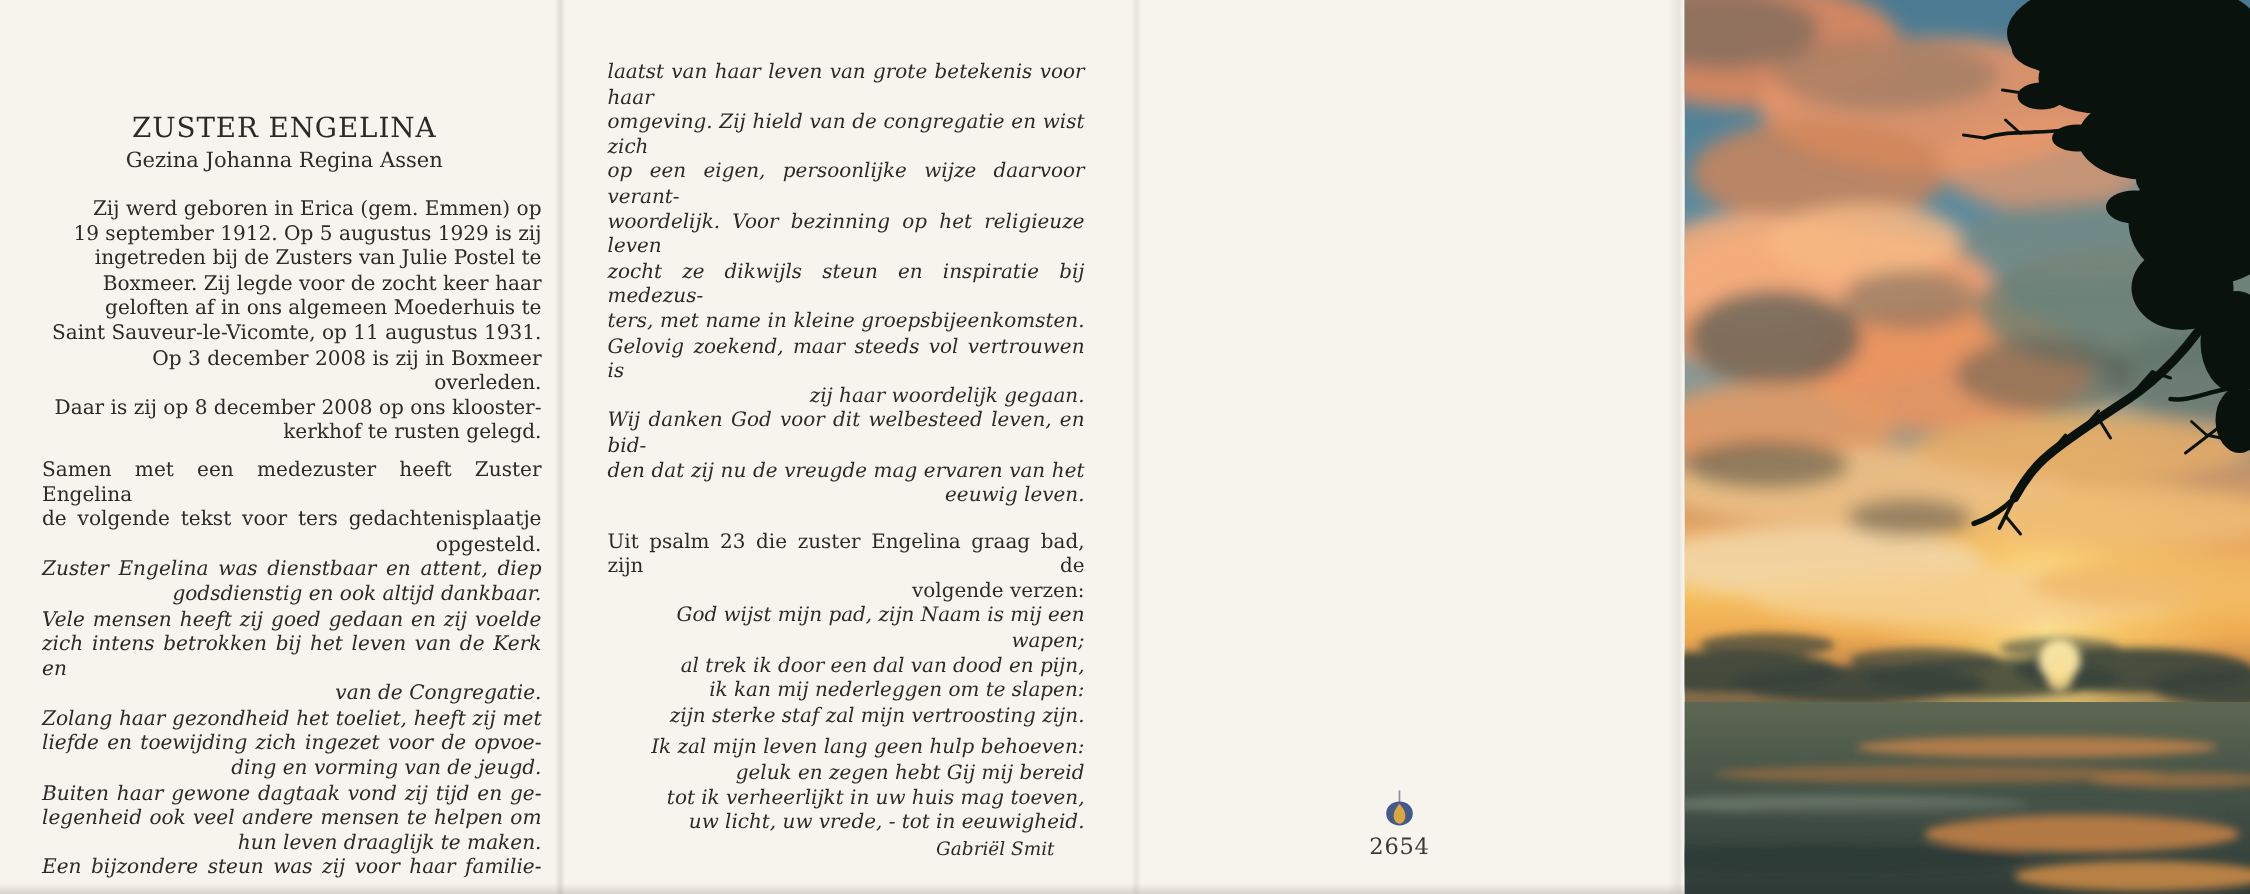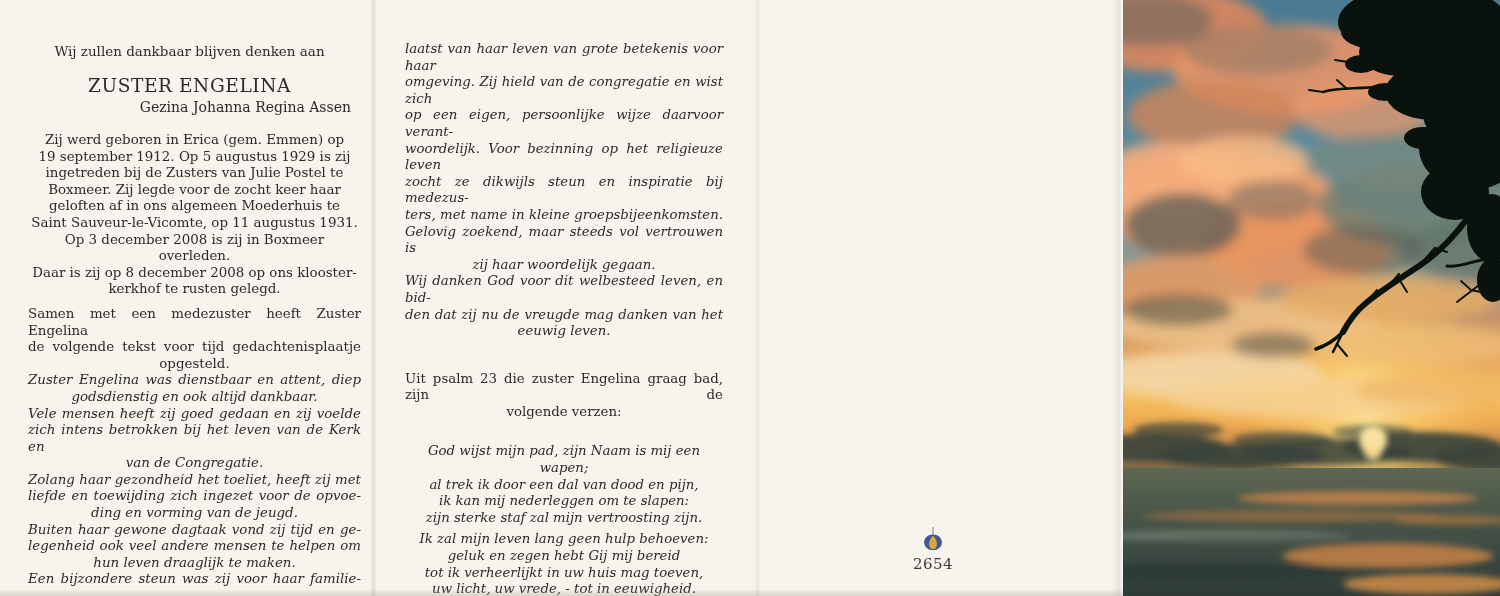--- a/index.html
+++ b/index.html
@@ -37,7 +37,6 @@
 <div class="scan">
 
   <div class="panel panel-left">
-    <div class="hdr">Wij zullen dankbaar blijven denken aan</div>
     <div class="title">ZUSTER ENGELINA</div>
     <div class="subtitle">Gezina Johanna Regina Assen</div>
     <div id="left-blocks" class="blocks">

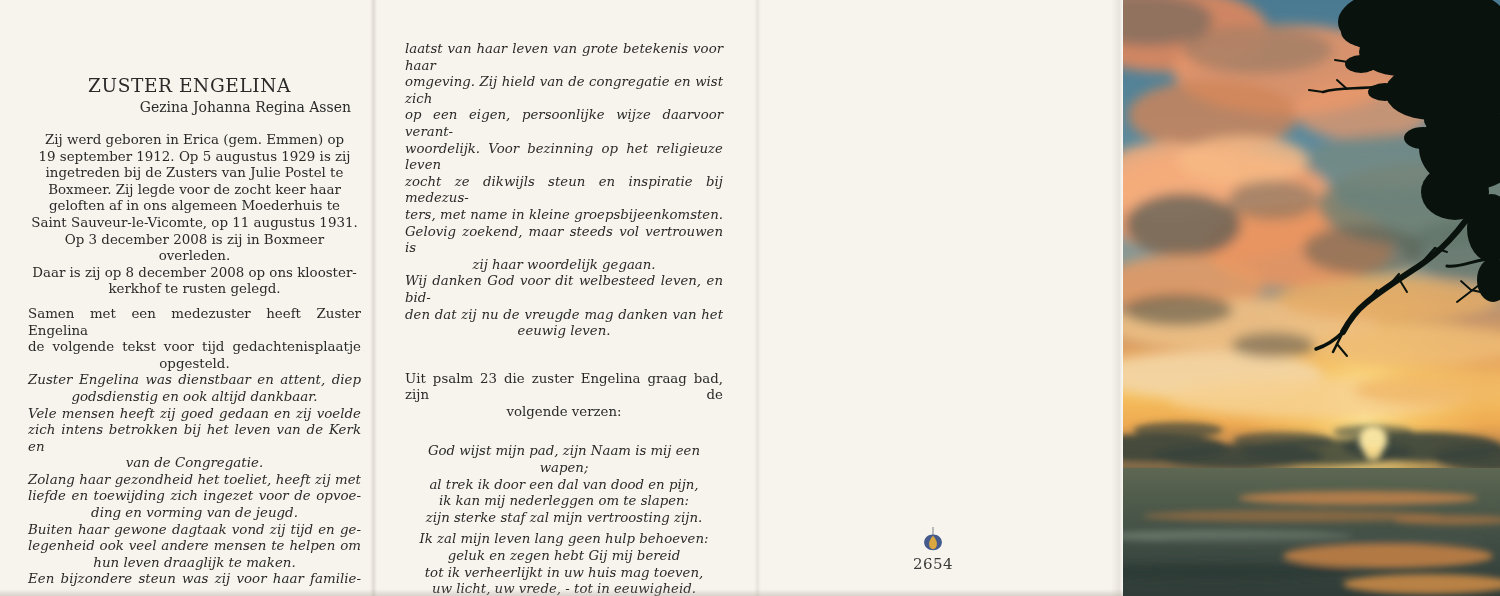--- a/index.html
+++ b/index.html
@@ -10,7 +10,7 @@
   .panel-middle{left:405px;width:318px;}
   .hdr{position:absolute;top:43px;left:0;right:10px;text-align:center;font-size:13.5px;}
   .title{position:absolute;top:75px;left:0;right:10px;text-align:center;font-size:18.5px;letter-spacing:.6px;}
-  .subtitle{position:absolute;top:99px;left:0;right:10px;text-align:right;font-size:14px;}
+  .subtitle{position:absolute;top:99px;left:0;right:10px;text-align:center;font-size:14px;}
   .blocks{position:absolute;left:0;right:0;}
   #left-blocks{top:132px;font-size:13.4px;}
   #middle-blocks{top:41px;font-size:13.3px;}

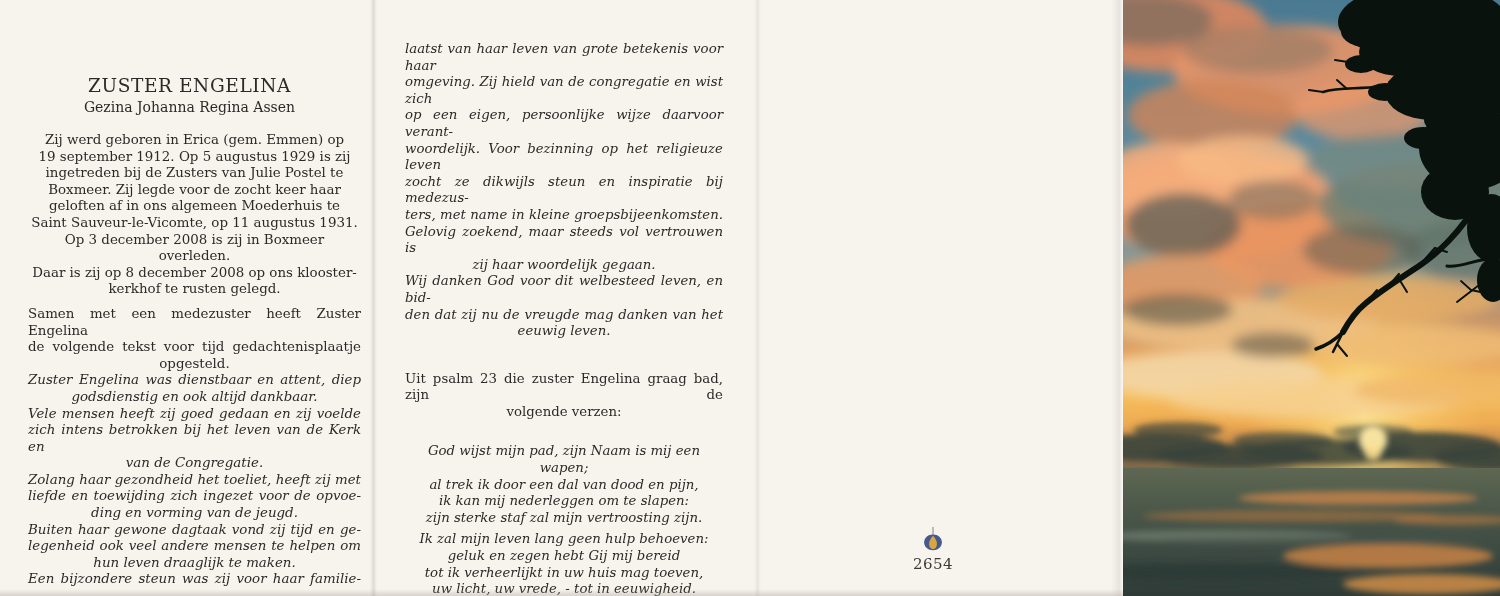--- a/index.html
+++ b/index.html
@@ -14,7 +14,7 @@
   .blocks{position:absolute;left:0;right:0;}
   #left-blocks{top:132px;font-size:13.4px;}
   #middle-blocks{top:41px;font-size:13.3px;}
-  .line{line-height:16.6px;text-align:center;}
+  .line{line-height:16.6px;text-align:right;}
   .line.j{text-align:justify;text-align-last:justify;}
   .line.r{text-align:right;}
   .block.italic{font-style:italic;}

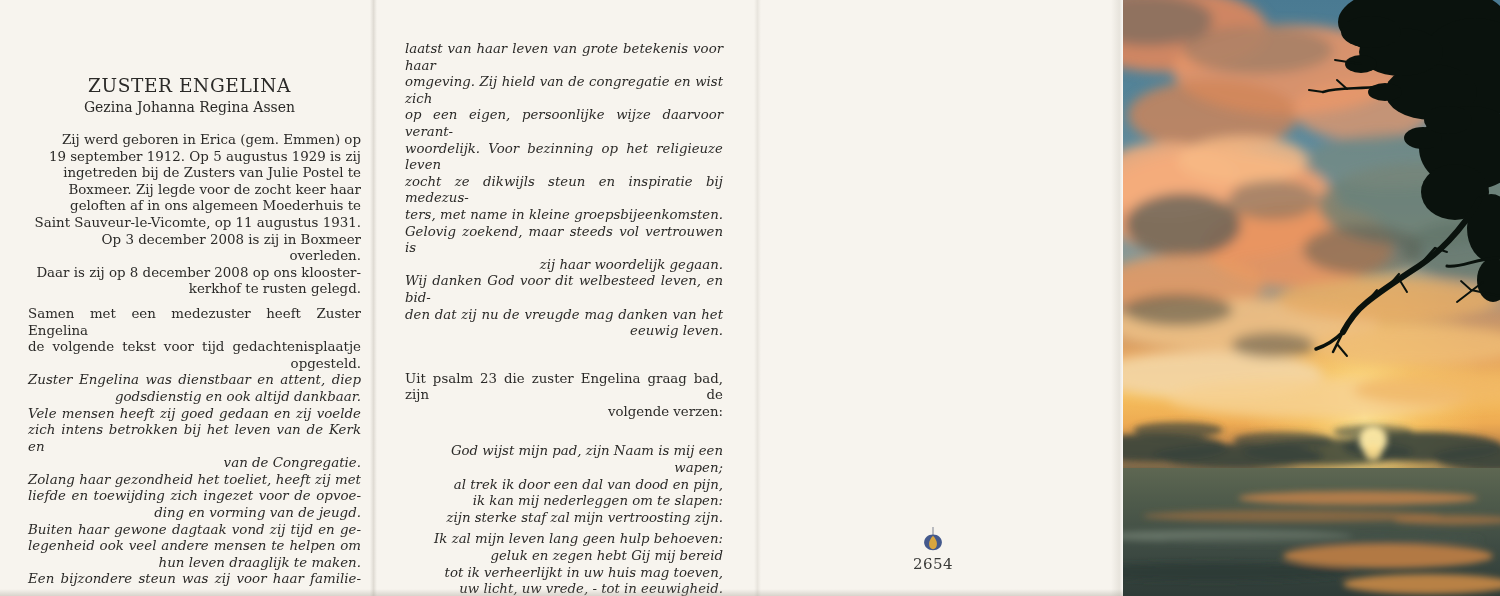--- a/index.html
+++ b/index.html
@@ -95,7 +95,7 @@
         </div>
         <div class="block italic">
           <div class="line j">Wij danken God voor dit welbesteed leven, en bid-</div>
-          <div class="line j">den dat zij nu de vreugde mag danken van het</div>
+          <div class="line j">den dat zij nu de vreugde mag ervaren van het</div>
           <div class="line">eeuwig leven.</div>
         </div>
         <div class="block roman" style="margin-top: 31px;">

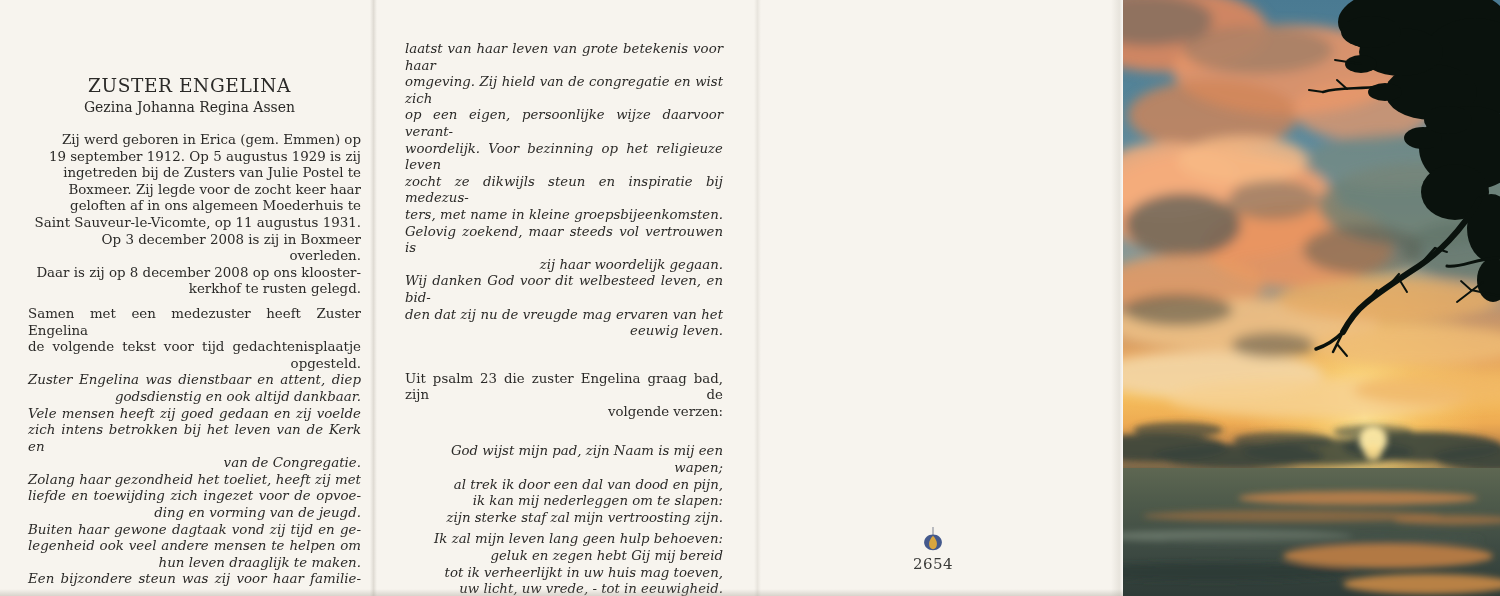--- a/index.html
+++ b/index.html
@@ -53,7 +53,7 @@
         </div>
         <div class="block roman" style="margin-top: 8px;">
           <div class="line j">Samen met een medezuster heeft Zuster Engelina</div>
-          <div class="line j">de volgende tekst voor tijd gedachtenisplaatje</div>
+          <div class="line j">de volgende tekst voor ters gedachtenisplaatje</div>
           <div class="line">opgesteld.</div>
         </div>
         <div class="block italic">

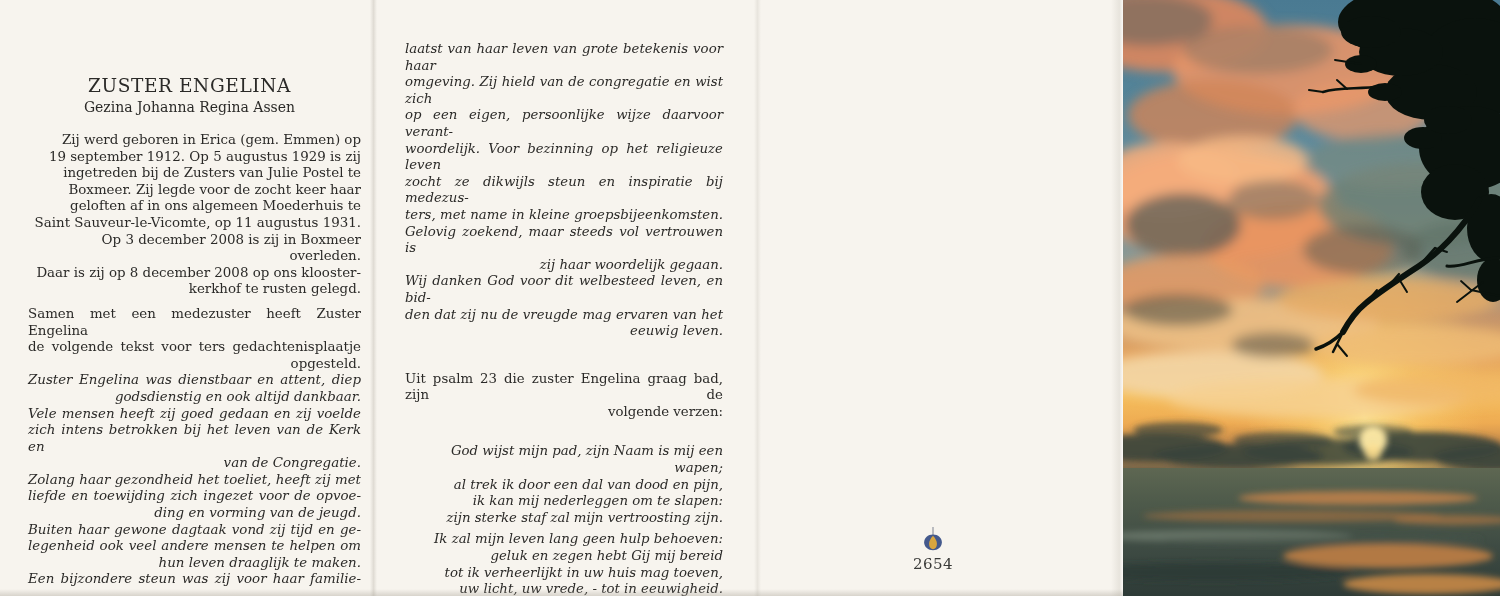--- a/index.html
+++ b/index.html
@@ -98,7 +98,7 @@
           <div class="line j">den dat zij nu de vreugde mag ervaren van het</div>
           <div class="line">eeuwig leven.</div>
         </div>
-        <div class="block roman" style="margin-top: 31px;">
+        <div class="block roman" style="margin-top: 14px;">
           <div class="line j">Uit psalm 23 die zuster Engelina graag bad, zijn de</div>
           <div class="line">volgende verzen:</div>
         </div>

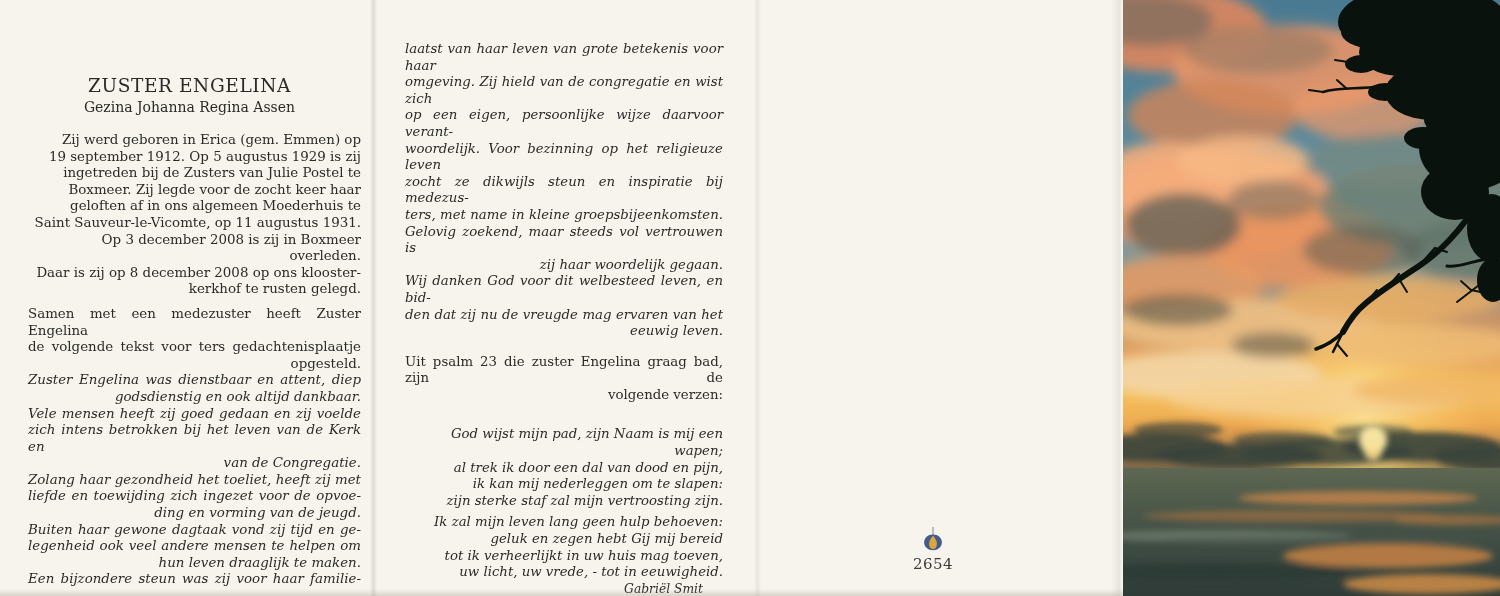--- a/index.html
+++ b/index.html
@@ -102,7 +102,7 @@
           <div class="line j">Uit psalm 23 die zuster Engelina graag bad, zijn de</div>
           <div class="line">volgende verzen:</div>
         </div>
-        <div class="block italic" style="margin-top: 23px;">
+        <div class="block italic" style="margin-top: 0;">
           <div class="line">God wijst mijn pad, zijn Naam is mij een wapen;</div>
           <div class="line">al trek ik door een dal van dood en pijn,</div>
           <div class="line">ik kan mij nederleggen om te slapen:</div>

